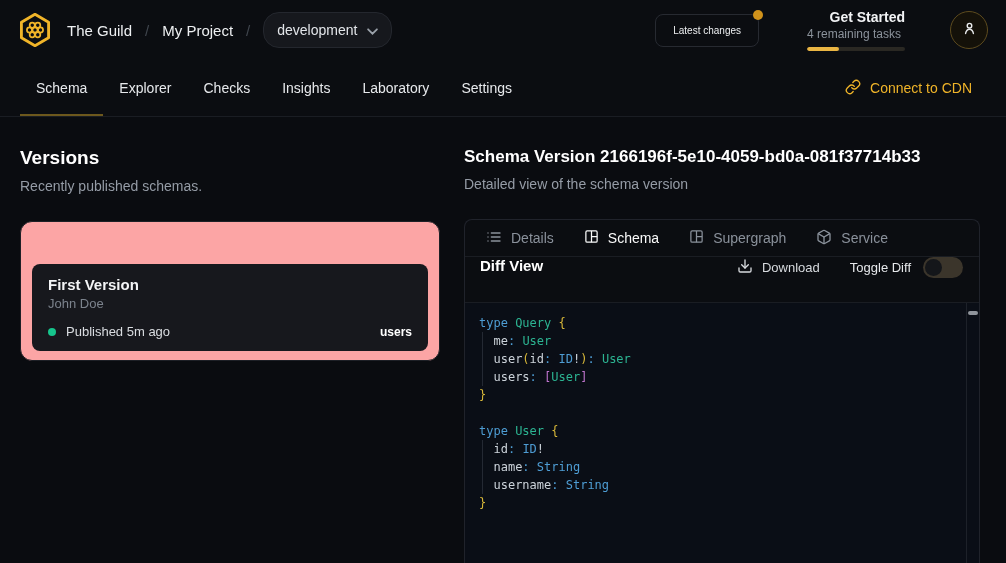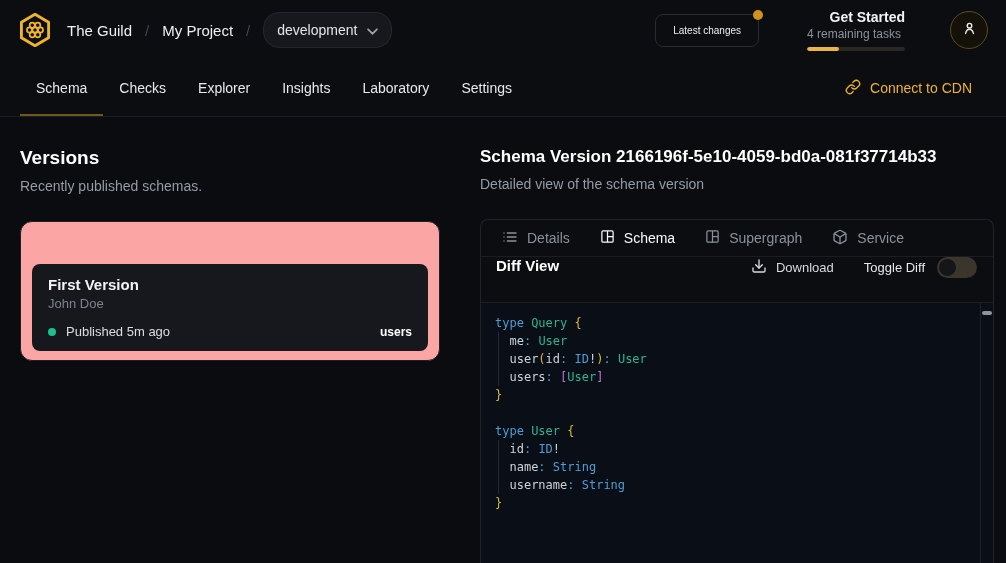--- a/index.html
+++ b/index.html
@@ -127,8 +127,8 @@
 <nav class="mainnav">
   <div style="display:flex; align-items:stretch;" id="nav-tabs">
       <button class="nav-tab secondary">Schema</button>
+      <button class="nav-tab">Explorer</button>
       <button class="nav-tab">Checks</button>
-      <button class="nav-tab">Explorer</button>
       <button class="nav-tab">Insights</button>
       <button class="nav-tab">Laboratory</button>
       <button class="nav-tab">Settings</button>

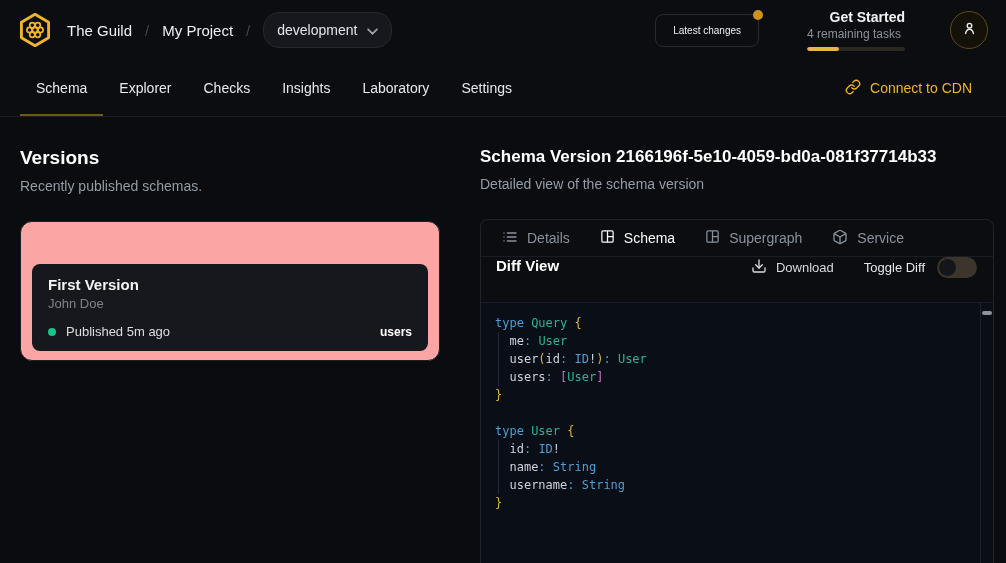--- a/index.html
+++ b/index.html
@@ -32,7 +32,7 @@
   .cdn { margin-left: auto; display: flex; align-items: center; gap: 9px; color: #f0b429; font-size: 14px; background: none; border: none; }
 
   
-  .main { display: flex; gap: 40px; padding: 30px 12px 0 20px; height: 446px; }
+  .main { display: flex; gap: 24px; padding: 30px 26px 0 20px; height: 446px; }
   .left-col { width: 420px; flex: none; }
   .right-col { flex: 1; min-width: 0; display: flex; flex-direction: column; }
   .col-title-lg { font-size: 19px; font-weight: 700; color: #fff; }

